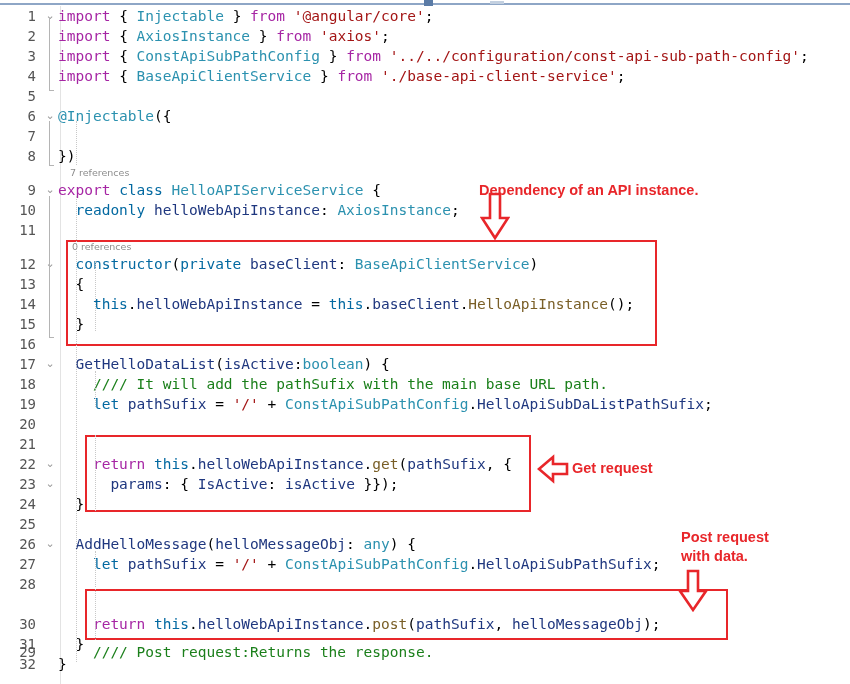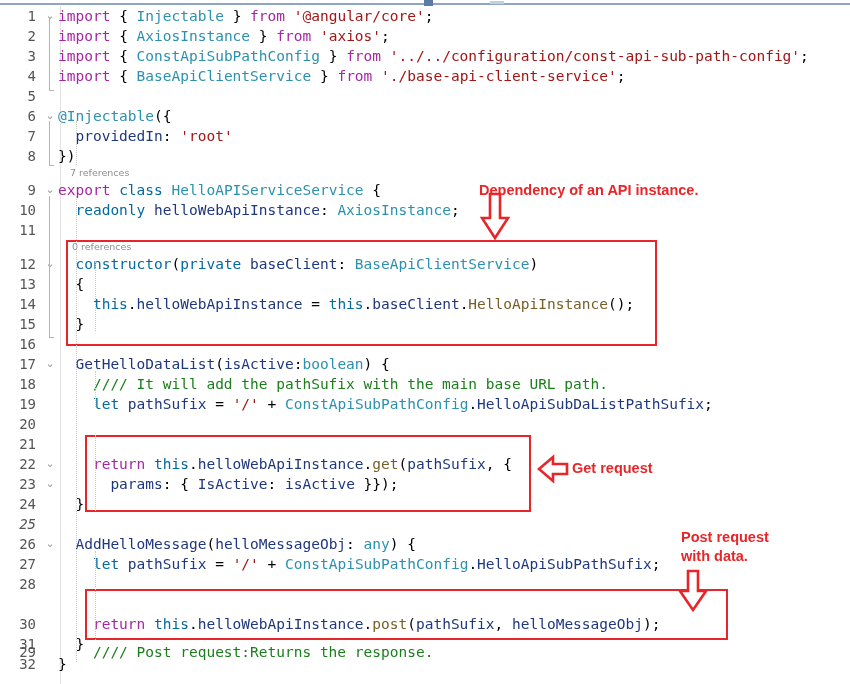--- a/index.html
+++ b/index.html
@@ -179,7 +179,7 @@
       <div class="code-line" style="position: absolute; top: 60px; left: 0px; width: 850px;"><span class="ln">4</span><span class="txt"><span class="kw">import</span> <span class="pl">{</span> <span class="type">BaseApiClientService</span> <span class="pl">}</span> <span class="kw">from</span> <span class="str">'./base-api-client-service'</span><span class="pl">;</span></span></div>
       <div class="code-line" style="position: absolute; top: 80px; left: 0px; width: 850px;"><span class="ln">5</span><span class="txt"></span></div>
       <div class="code-line" style="position: absolute; top: 100px; left: 0px; width: 850px;"><span class="ln">6</span><span class="fold">⌄</span><span class="txt"><span class="dec">@</span><span class="type">Injectable</span><span class="pl">({</span></span></div>
-      <div class="code-line" style="position: absolute; top: 120px; left: 0px; width: 850px;"><span class="ln">7</span><span class="txt">  <span class="id">providedIn</span><span class="pl">:</span> <span class="str">'root'</span></span></div>
+      <div class="code-line" style="position: absolute; top: 120px; left: 0px; width: 850px;"><span class="ln">7</span></div>
       <div class="code-line" style="position: absolute; top: 140px; left: 0px; width: 850px;"><span class="ln">8</span><span class="txt"><span class="pl">})</span></span></div>
       <div class="codelens" style="position: absolute; top: 160px; left: 0px; width: 850px;">
         <span class="cl-text">7 references</span>

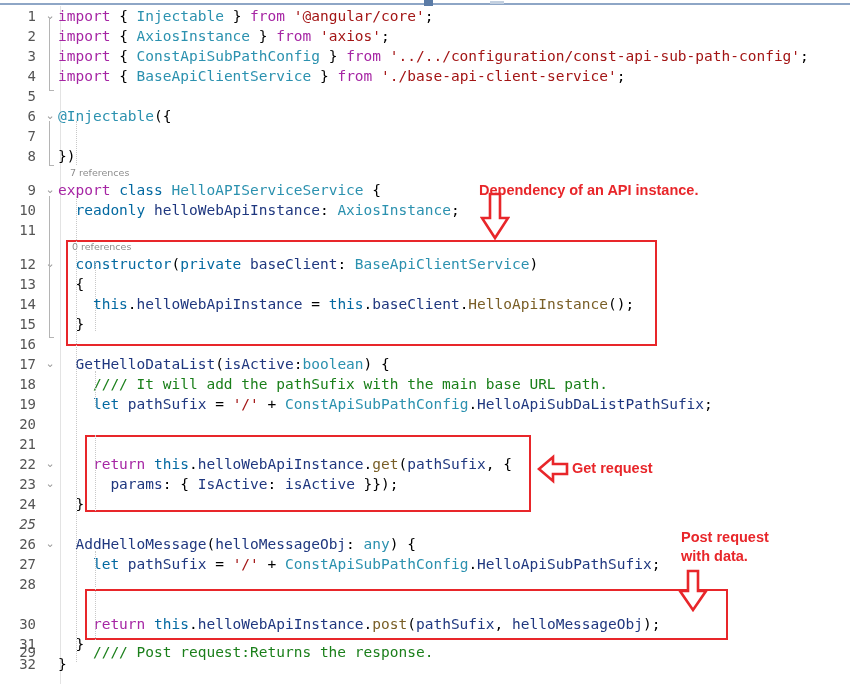--- a/index.html
+++ b/index.html
@@ -203,7 +203,7 @@
       <div class="code-line" style="position: absolute; top: 448px; left: 0px; width: 850px;"><span class="ln">22</span><span class="fold">⌄</span><span class="txt">    <span class="kw">return</span> <span class="kw2">this</span><span class="pl">.</span><span class="id">helloWebApiInstance</span><span class="pl">.</span><span class="fn">get</span><span class="pl">(</span><span class="id">pathSufix</span><span class="pl">,</span> <span class="pl">{</span></span></div>
       <div class="code-line" style="position: absolute; top: 468px; left: 0px; width: 721px;"><span class="ln">23</span><span class="fold">⌄</span><span class="txt">      <span class="id">params</span><span class="pl">:</span> <span class="pl">{</span> <span class="id">IsActive</span><span class="pl">:</span> <span class="id">isActive</span> <span class="pl">}});</span></span></div>
       <div class="code-line" style="position: absolute; top: 488px; left: 0px; width: 850px;"><span class="ln">24</span><span class="txt">  <span class="pl">}</span></span></div>
-      <div class="code-line" style="position: absolute; top: 508px; left: 0px; width: 850px; font-style: italic;"><span class="ln">25</span><span class="txt"></span></div>
+      <div class="code-line" style="position: absolute; top: 508px; left: 0px; width: 850px;"><span class="ln">25</span><span class="txt"></span></div>
       <div class="code-line" style="position: absolute; top: 528px; left: 0px; width: 738px;"><span class="ln">26</span><span class="fold">⌄</span><span class="txt">  <span class="id">AddHelloMessage</span><span class="pl">(</span><span class="id">helloMessageObj</span><span class="pl">:</span> <span class="type">any</span><span class="pl">)</span> <span class="pl">{</span></span></div>
       <div class="code-line" style="position: absolute; top: 548px; left: 0px; width: 850px;"><span class="ln">27</span><span class="txt">    <span class="kw2">let</span> <span class="id">pathSufix</span> <span class="pl">=</span> <span class="str">'/'</span> <span class="pl">+</span> <span class="type">ConstApiSubPathConfig</span><span class="pl">.</span><span class="id">HelloApiSubPathSufix</span><span class="pl">;</span></span></div>
       <div class="code-line" style="position: absolute; top: 568px; left: 0px; width: 704px;"><span class="ln">28</span><span class="txt"></span></div>

